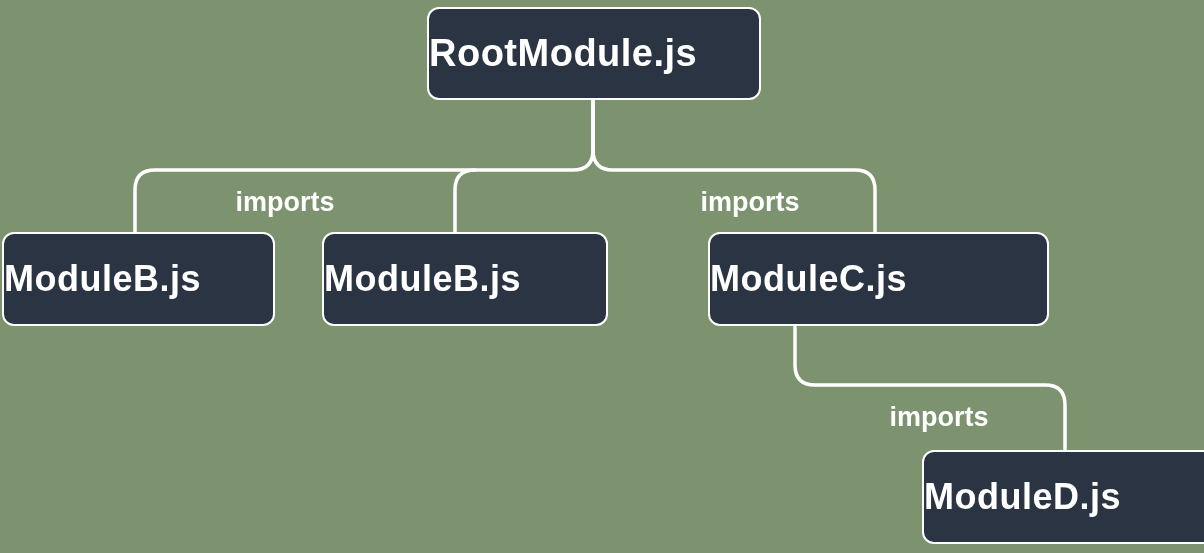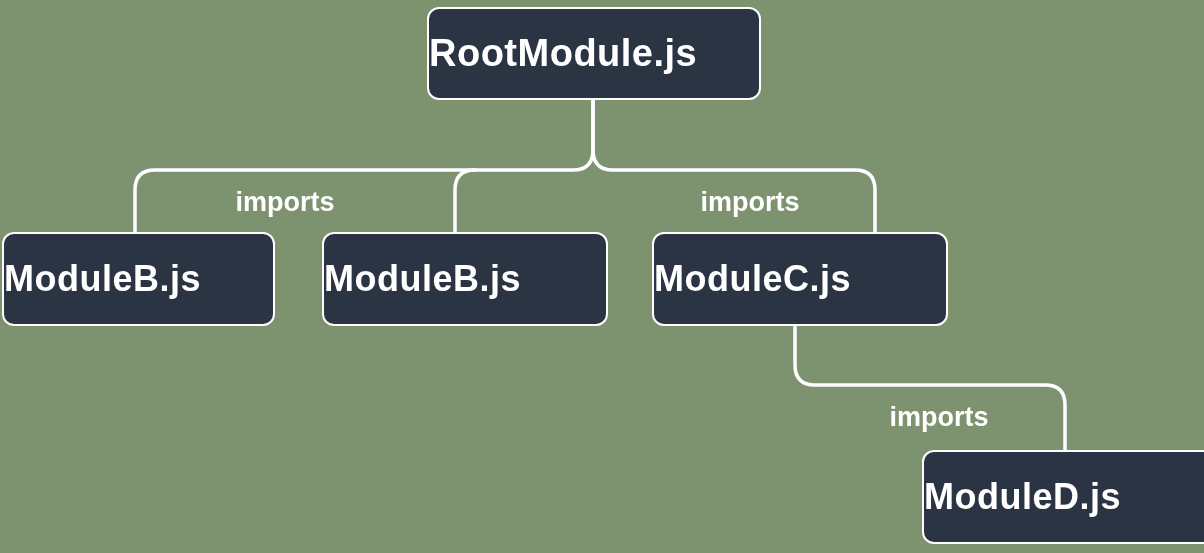--- a/index.html
+++ b/index.html
@@ -84,7 +84,7 @@
     <span>ModuleB.js</span>
   </div>
 
-  <div class="node" style="left:652px;top:232px;width:296px;height:94px;">
+  <div class="node" style="left:708px;top:232px;width:341px;height:94px;">
     <span>ModuleC.js</span>
   </div>
 

